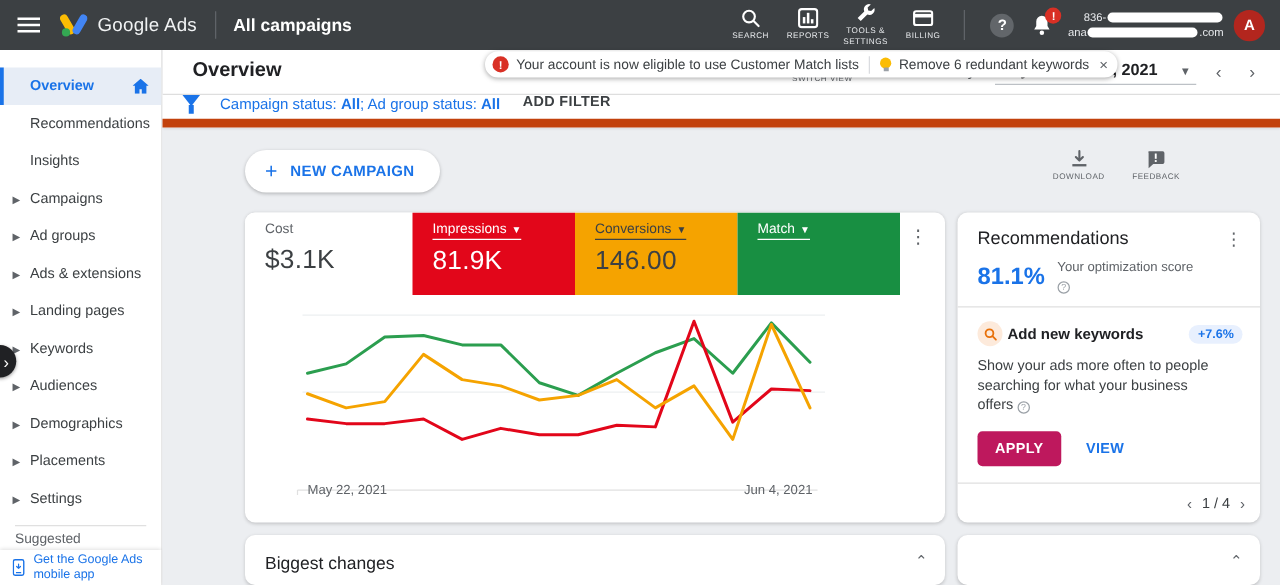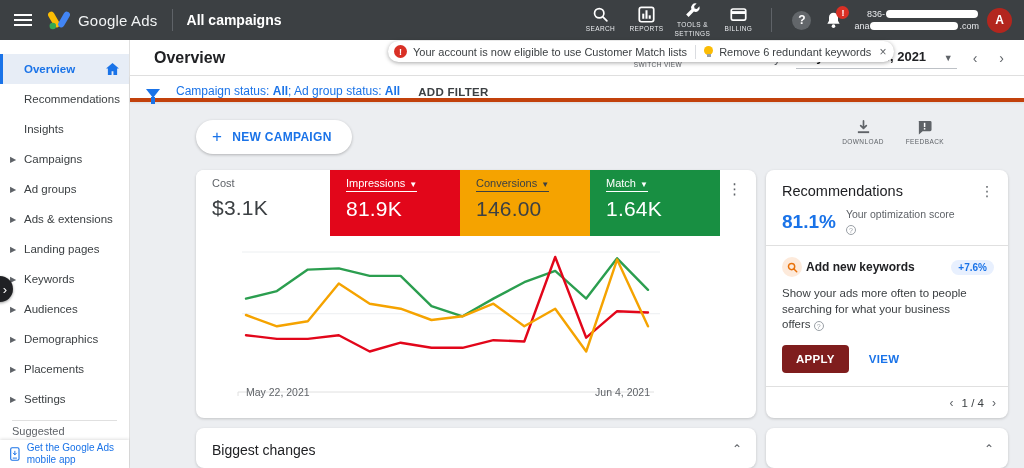--- a/index.html
+++ b/index.html
@@ -80,8 +80,8 @@
   .range-value .caret { font-size:9px; color:#5f6368; margin-left:14px; }
   .chev { color:#5f6368; font-size:14px; padding:0 6px; cursor:pointer; }
 
-  .filter-bar { height:32px; background:#fff; border-bottom:4px solid #c2410c; box-shadow:0 1px 2px rgba(0,0,0,.08);
-    display:flex; align-items:flex-end; padding-left:16px; font-size:12px; position:relative; z-index:5; }
+  .filter-bar { height:32px; background:#fff; border-bottom:7px solid #c2410c; box-shadow:0 1px 2px rgba(0,0,0,.08);
+    display:flex; align-items:flex-start; padding-left:16px; font-size:12px; position:relative; z-index:5; }
   .funnel { width:0; height:0; border-left:7px solid transparent; border-right:7px solid transparent;
     border-top:9px solid #1a73e8; margin-right:16px; position:relative; }
   .funnel::after { content:""; position:absolute; left:-2px; top:-1px; width:4px; height:7px; background:#1a73e8; }

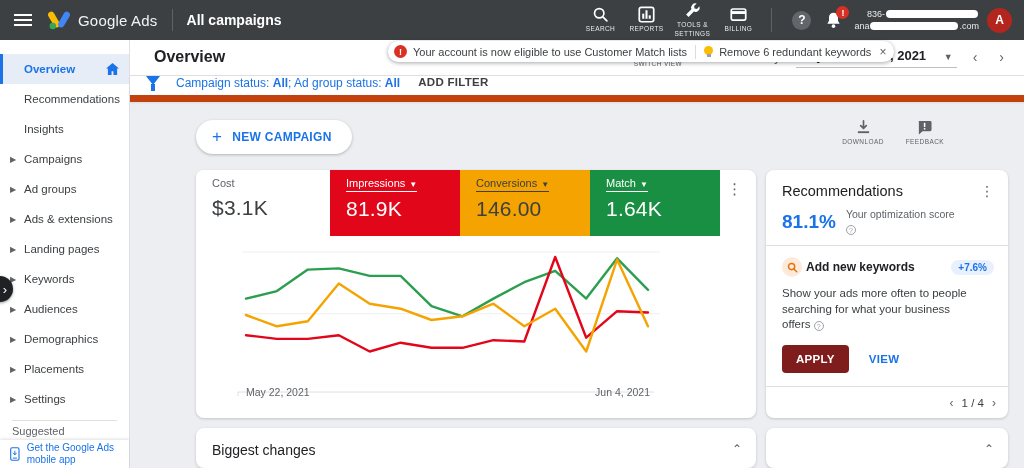--- a/index.html
+++ b/index.html
@@ -371,7 +371,6 @@
             </div>
             <div class="metric" style="background-color: rgb(24, 143, 66);">
               <span class="m-label dd" style="color: rgb(255, 255, 255);"><span>Match</span><span class="caret">▼</span></span>
-              <div class="m-value" style="color: rgb(255, 255, 255);">1.64K</div>
             </div>
             <div class="kebab">⋮</div>
           </div>

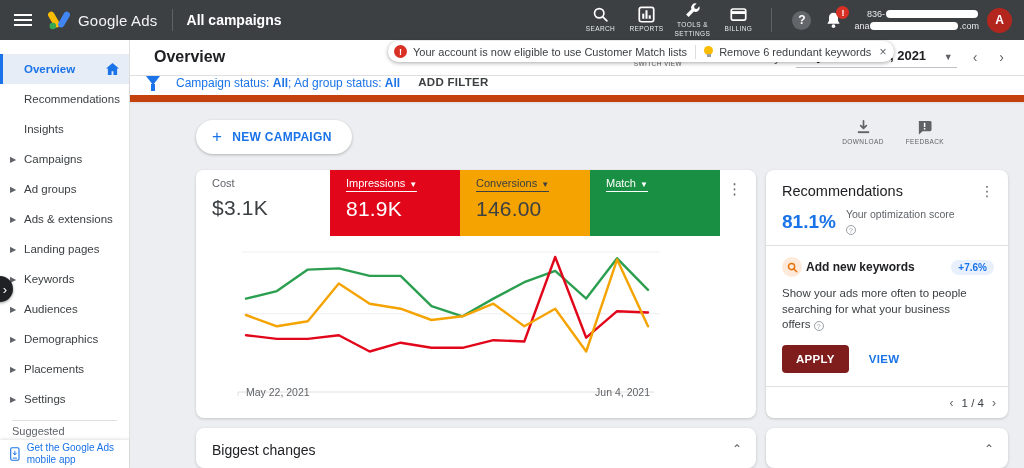--- a/index.html
+++ b/index.html
@@ -135,7 +135,7 @@
     border-radius:9px; padding:2px 7px; }
   .rec-desc { font-size:11.5px; color:#3c4043; line-height:1.35; margin-top:9px; width:190px; }
   .rec-buttons { display:flex; align-items:center; gap:20px; margin-top:12px; }
-  .apply-btn { background:#7f1d1d; color:#fff; border:none; border-radius:4px; height:28px; padding:0 14px;
+  .apply-btn { background:#be185d; color:#fff; border:none; border-radius:4px; height:28px; padding:0 14px;
     font-size:11.5px; font-weight:bold; letter-spacing:.3px; cursor:pointer; font-family:inherit; }
   .view-btn { background:none; border:none; color:#1a73e8; font-size:11.5px; font-weight:bold;
     letter-spacing:.3px; cursor:pointer; font-family:inherit; }

